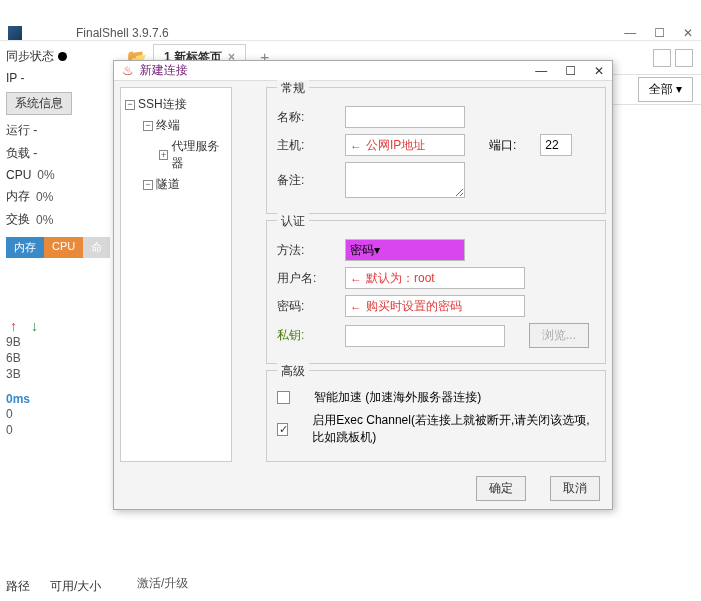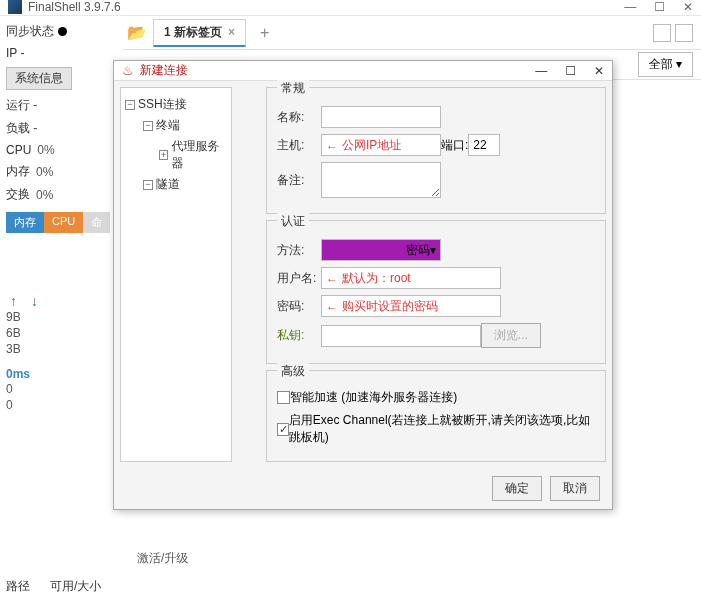--- a/index.html
+++ b/index.html
@@ -4,7 +4,7 @@
 <style>
 *{box-sizing:border-box;margin:0;padding:0;font-family:"Microsoft YaHei","Segoe UI",sans-serif;font-size:12px;}
 body{background:#fff;width:701px;height:601px;overflow:hidden;position:relative;}
-.titlebar{height:16px;display:flex;align-items:flex-start;padding:0 8px;border-bottom:1px solid #e8e8e8;}
+.titlebar{height:41px;display:flex;align-items:flex-end;padding:0 8px;border-bottom:1px solid #e8e8e8;gap:48px;}
 .titlebar .app-icon{width:14px;height:14px;background:linear-gradient(135deg,#2a5a8a,#1a3a5a);margin-right:6px;}
 .titlebar .title{color:#555;flex:1;}
 .win-controls{display:flex;gap:18px;color:#666;}

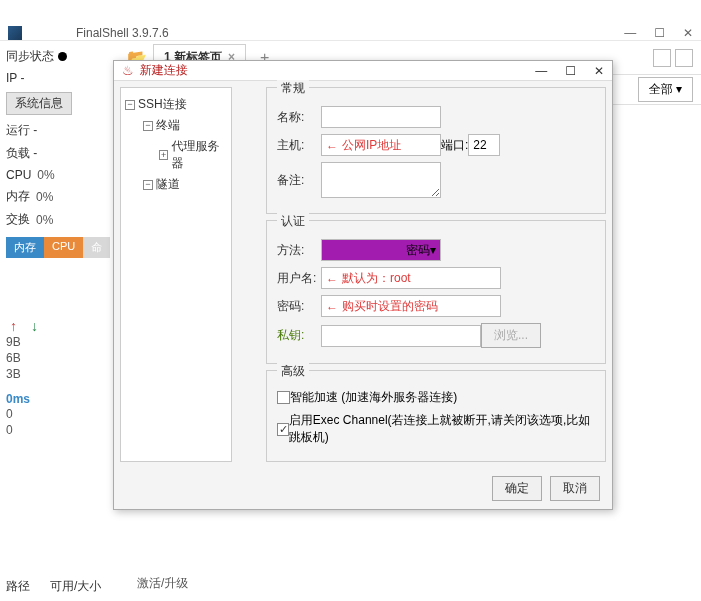--- a/index.html
+++ b/index.html
@@ -40,7 +40,7 @@
 .dialog{position:absolute;left:113px;top:60px;width:500px;height:450px;background:#f4f4f4;border:1px solid #aaa;box-shadow:2px 2px 8px rgba(0,0,0,0.25);display:flex;flex-direction:column;}
 .dlg-title{height:28px;display:flex;align-items:center;padding:0 8px;background:#fff;border-bottom:1px solid #ddd;}
 .java-icon{color:#c83a3a;font-size:13px;margin-right:6px;}
-.dlg-title .t{flex:1;color:#b91c1c;}
+.dlg-title .t{flex:1;color:#701a75;}
 .dlg-win{display:flex;gap:18px;color:#333;}
 .dlg-body{flex:1;display:flex;padding:6px;gap:6px;}
 .tree{width:112px;background:#fff;border:1px solid #ccc;padding:6px 4px;}

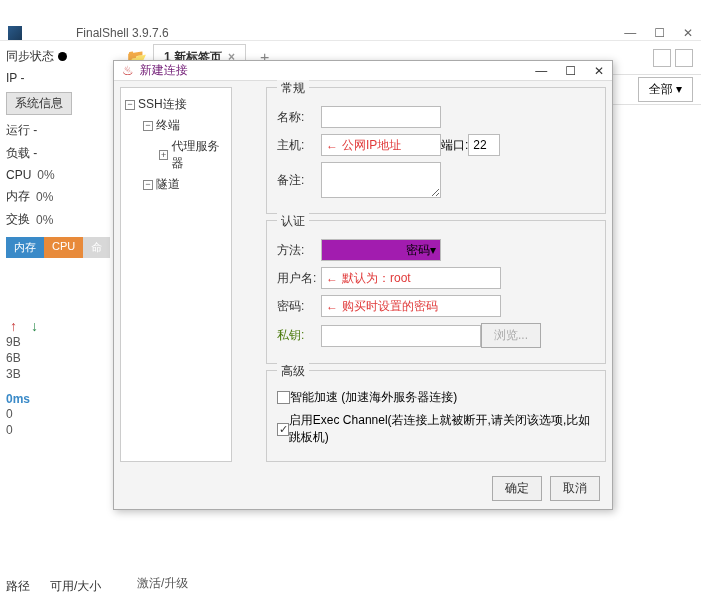--- a/index.html
+++ b/index.html
@@ -52,7 +52,7 @@
 .fieldset{border:1px solid #ccc;padding:10px 10px 12px 10px;}
 .legend{position:relative;top:-18px;background:#f4f4f4;padding:0 4px;color:#333;display:inline-block;}
 .fs-body{margin-top:-12px;}
-.row{display:flex;align-items:center;padding:3px 0;gap:0;}
+.row{display:flex;align-items:center;padding:3px 0;gap:24px;}
 .label{width:44px;color:#333;}
 .label-gray{width:44px;color:#4d7c0f;}
 .input{border:1px solid #bbb;height:22px;padding:0 4px;background:#fff;}

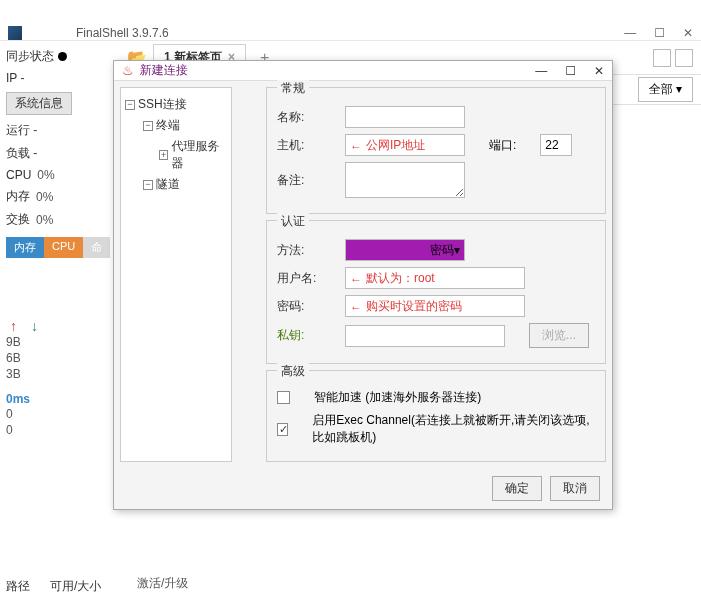--- a/index.html
+++ b/index.html
@@ -58,7 +58,7 @@
 .input{border:1px solid #bbb;height:22px;padding:0 4px;background:#fff;}
 .red-note{color:#e03a3a;display:flex;align-items:center;gap:4px;}
 .red-arrow{color:#e03a3a;}
-.select{border:1px solid #bbb;height:22px;background:#a21caf;padding:0 4px;display:flex;align-items:center;justify-content:flex-end;}
+.select{border:1px solid #bbb;height:22px;background:#d946ef;padding:0 4px;display:flex;align-items:center;justify-content:flex-start;}
 .btn{border:1px solid #aaa;padding:3px 12px;background:#f0f0f0;color:#333;}
 .dlg-foot{display:flex;justify-content:flex-end;gap:8px;padding:8px 12px;}
 .chk{width:13px;height:13px;border:1px solid #888;display:inline-block;background:#fff;}

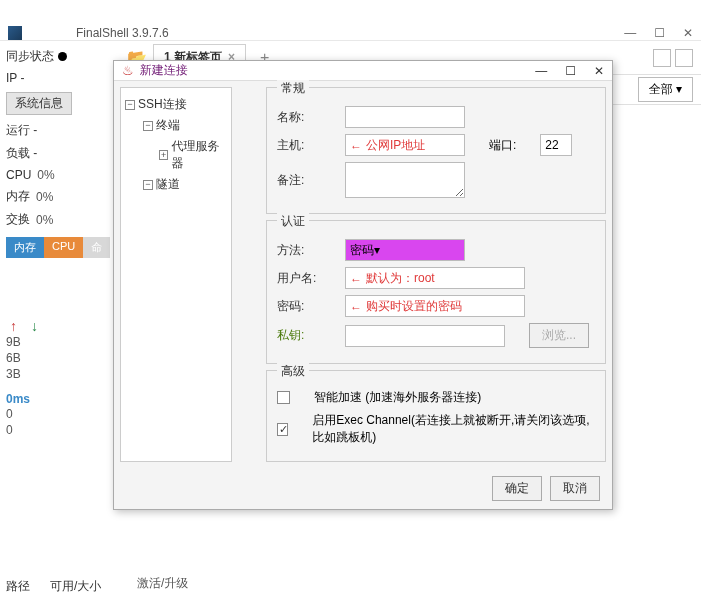--- a/index.html
+++ b/index.html
@@ -60,7 +60,7 @@
 .red-arrow{color:#e03a3a;}
 .select{border:1px solid #bbb;height:22px;background:#d946ef;padding:0 4px;display:flex;align-items:center;justify-content:flex-start;}
 .btn{border:1px solid #aaa;padding:3px 12px;background:#f0f0f0;color:#333;}
-.dlg-foot{display:flex;justify-content:flex-end;gap:8px;padding:8px 12px;}
+.dlg-foot{display:flex;justify-content:flex-end;gap:24px;padding:8px 12px;}
 .chk{width:13px;height:13px;border:1px solid #888;display:inline-block;background:#fff;}
 .chk.checked::after{content:"✓";font-size:11px;position:relative;top:-2px;left:1px;color:#333;}
 .col-resize{position:absolute;bottom:6px;left:6px;display:flex;gap:20px;color:#333;}

